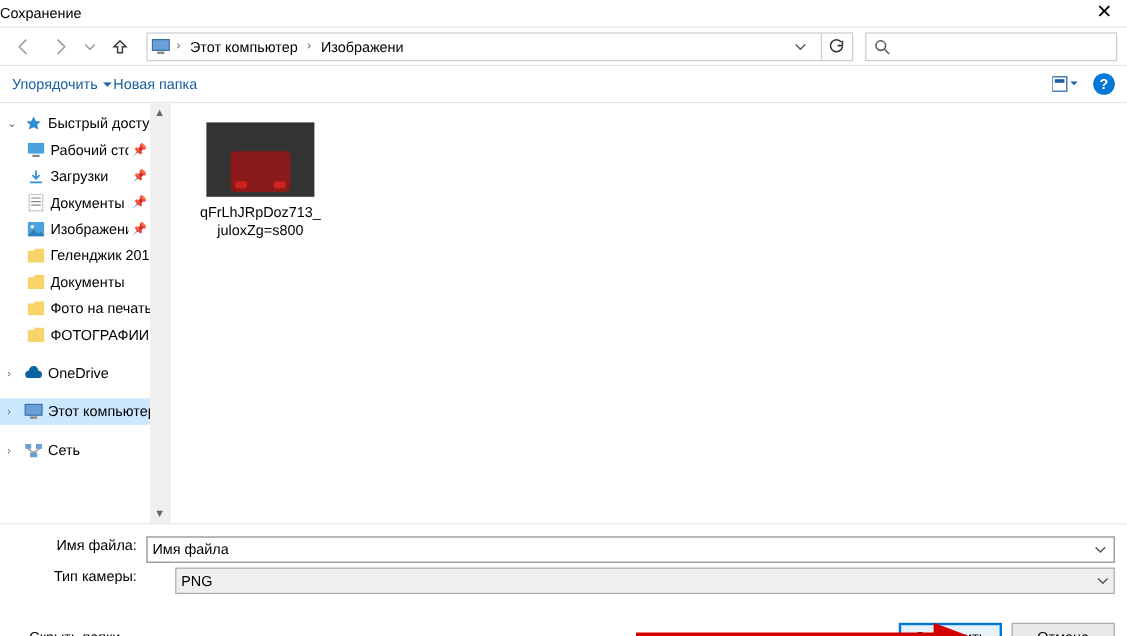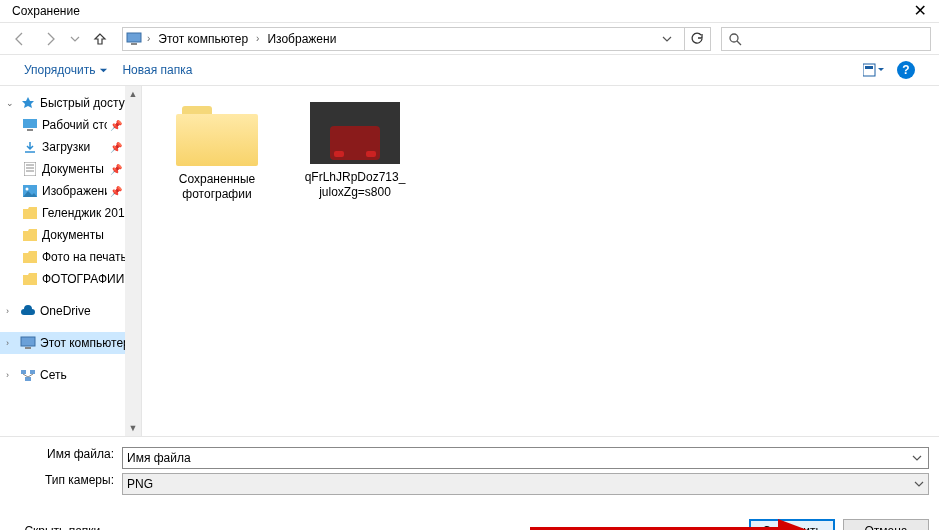--- a/index.html
+++ b/index.html
@@ -5,7 +5,7 @@
 * { box-sizing: border-box; margin: 0; padding: 0; font-family: "Segoe UI", Tahoma, sans-serif; font-size: 12px; }
 body { background: #fff; width: 939px; height: 530px; overflow: hidden; }
 
-.titlebar { height: 22px; display: flex; align-items: center; justify-content: space-between; padding: 0 4px 0 12px; }
+.titlebar { height: 22px; display: flex; align-items: center; justify-content: space-between; padding: 0 4px 0 0; }
 .titlebar-title { font-size: 12px; color: #000; }
 .titlebar-close { font-size: 16px; line-height: 1; padding: 0 8px; cursor: default; }
 

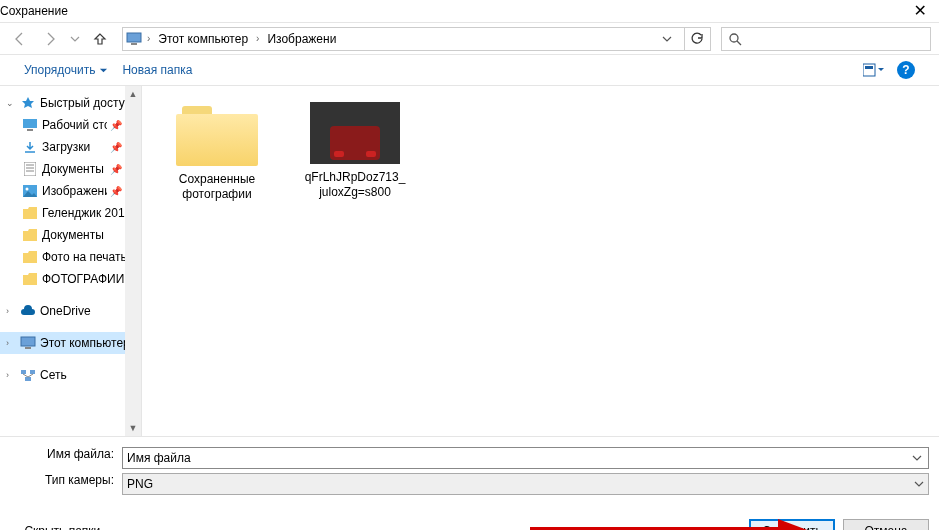--- a/index.html
+++ b/index.html
@@ -25,7 +25,7 @@
 .searchbox input::placeholder { color: #888; }
 .searchbox .sicon { color: #555; }
 
-.toolbar { height: 32px; display: flex; align-items: center; padding: 0 24px; gap: 14px; border-top: 1px solid #e5e5e5; border-bottom: 1px solid #e5e5e5; }
+.toolbar { height: 32px; display: flex; align-items: center; padding: 0 10px; border-top: 1px solid #e5e5e5; border-bottom: 1px solid #e5e5e5; }
 .tb-item { color: #1a5ea3; display: flex; align-items: center; gap: 4px; }
 .tb-spacer { flex: 1; }
 .tb-right { display: flex; align-items: center; gap: 12px; }

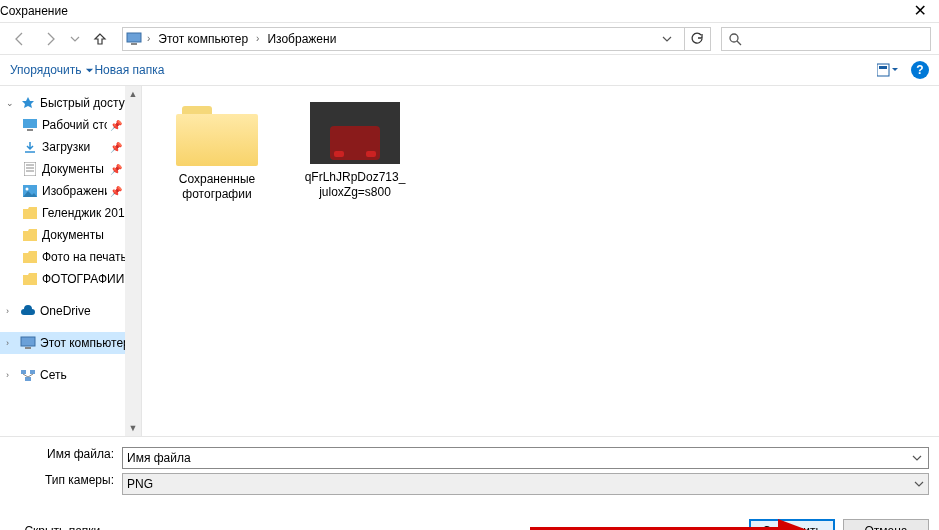--- a/index.html
+++ b/index.html
@@ -293,12 +293,6 @@
 
   <div class="content">
     <div class="item">
-      <div class="folder-visual"></div>
-      <div class="item-label">
-        <span>Сохраненные</span><br><span>фотографии</span>
-      </div>
-    </div>
-    <div class="item">
       <div class="thumb">
           <div class="car"></div>
         </div>

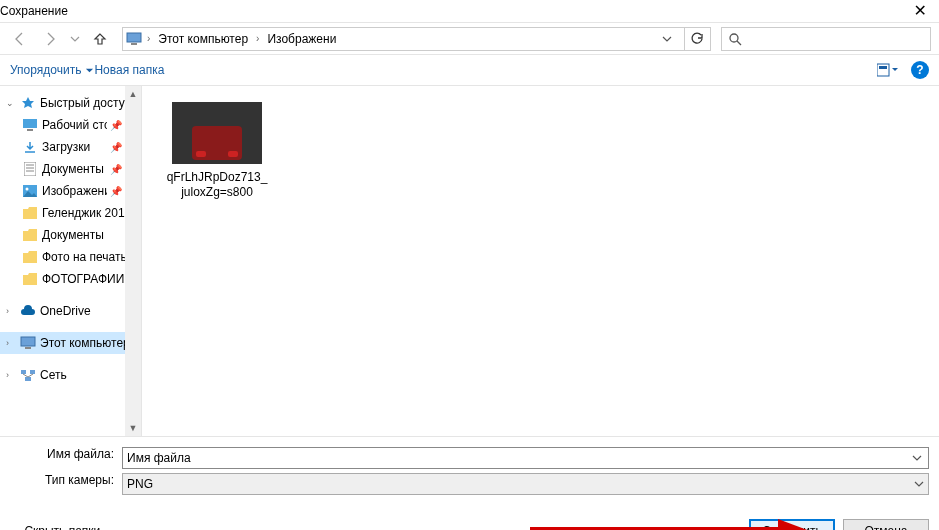--- a/index.html
+++ b/index.html
@@ -63,7 +63,7 @@
 .form-input { flex: 1; height: 22px; border: 1px solid #888; padding: 0 4px; display: flex; align-items: center; justify-content: space-between; background: #fff; }
 .form-input input { border: none; outline: none; flex: 1; font-size: 12px; }
 .form-input .dd { color: #555; font-size: 10px; padding: 0 2px; }
-.form-select { flex: 1; height: 22px; border: 1px solid #aaa; background: #efefef; padding: 0 4px; display: flex; align-items: center; justify-content: space-between; }
+.form-select { flex: 1; height: 22px; border: 1px solid #aaa; background: #efefef; padding: 0 4px; display: flex; align-items: center; justify-content: space-between; margin-left: 24px; }
 
 .footer { display: flex; align-items: center; padding: 14px 10px 8px 10px; position: relative; }
 .footer-left { display: flex; align-items: center; gap: 6px; }

